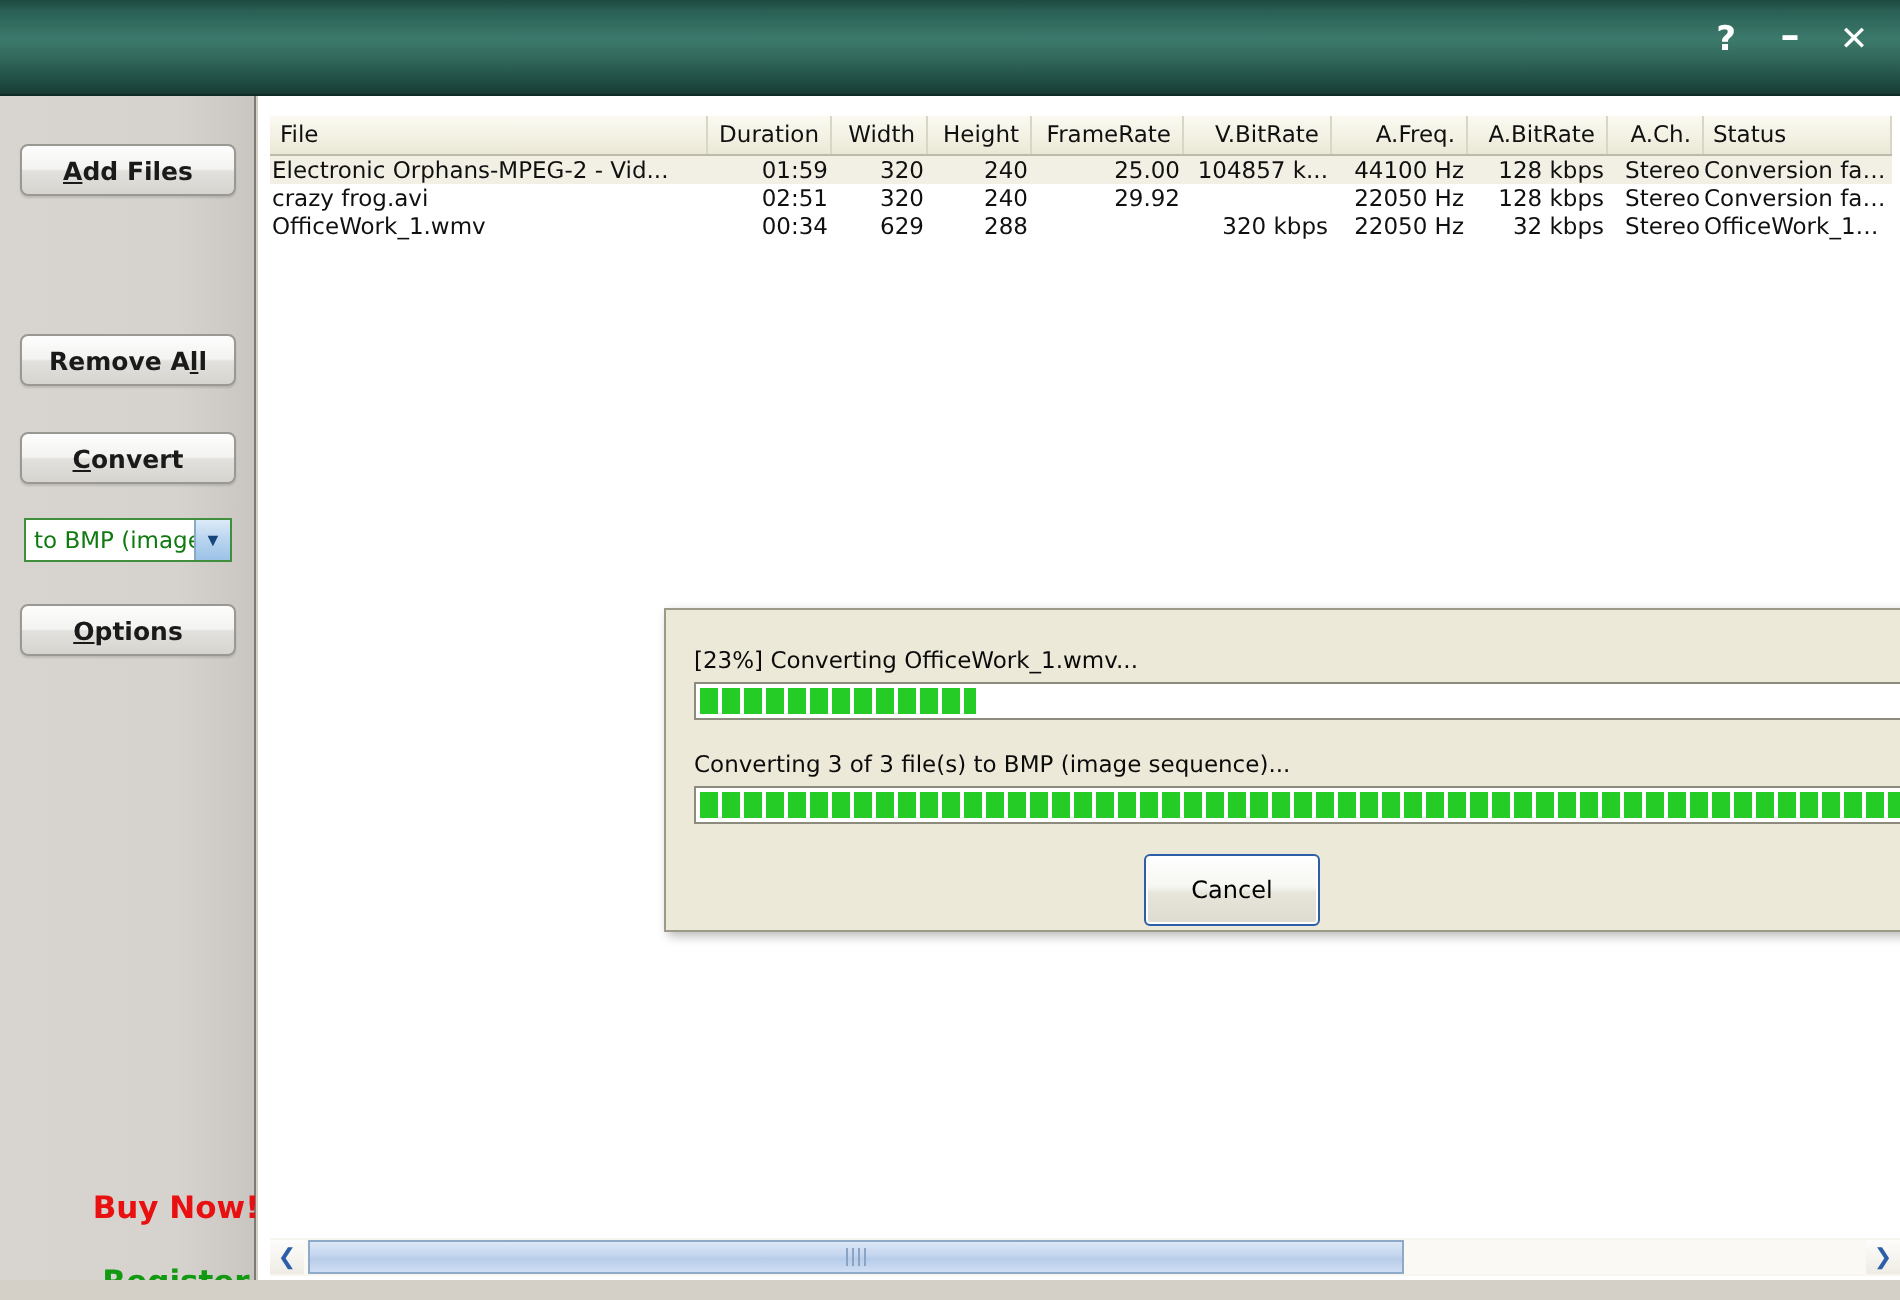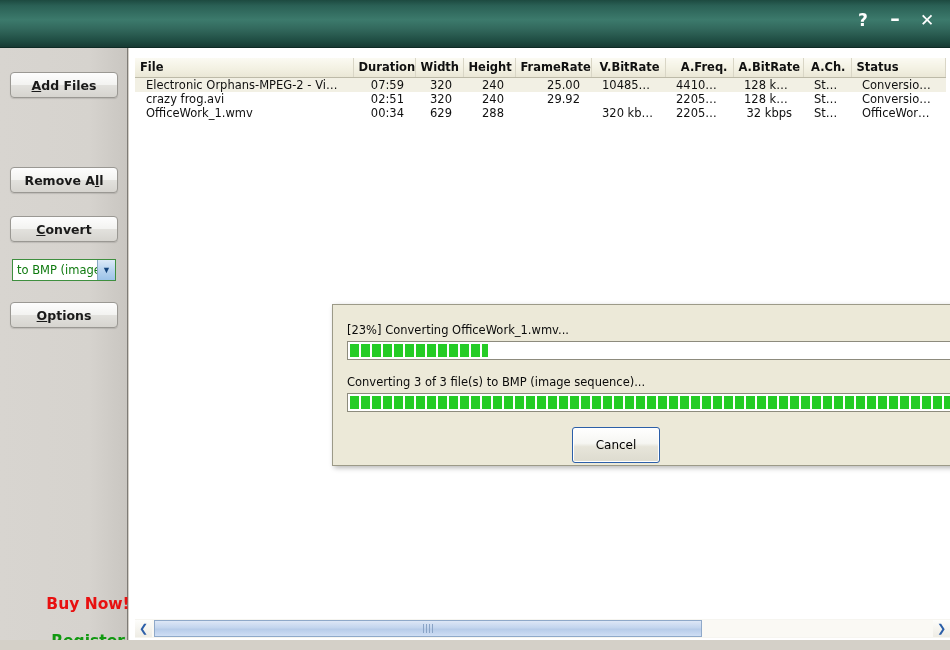--- a/index.html
+++ b/index.html
@@ -151,7 +151,7 @@
     border-bottom: 1px solid #bdbaa8;
     border-right: 1px solid #d9d6c6;
     height: 19px;
-    font-weight: bold;
+    font-weight: normal;
     color: #101010;
     padding: 0 5px;
     white-space: nowrap;

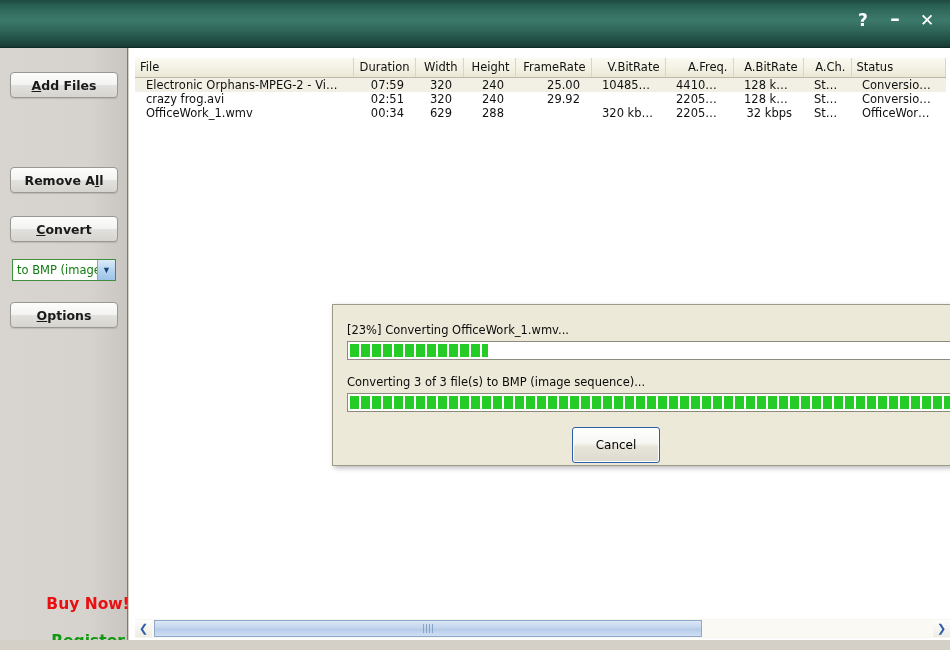--- a/index.html
+++ b/index.html
@@ -162,7 +162,7 @@
   table.filelist thead th.r { text-align: right; }
   table.filelist tbody td {
     height: 14px;
-    padding: 0 11px;
+    padding: 0 1px;
     color: #101010;
     white-space: nowrap;
     overflow: hidden;

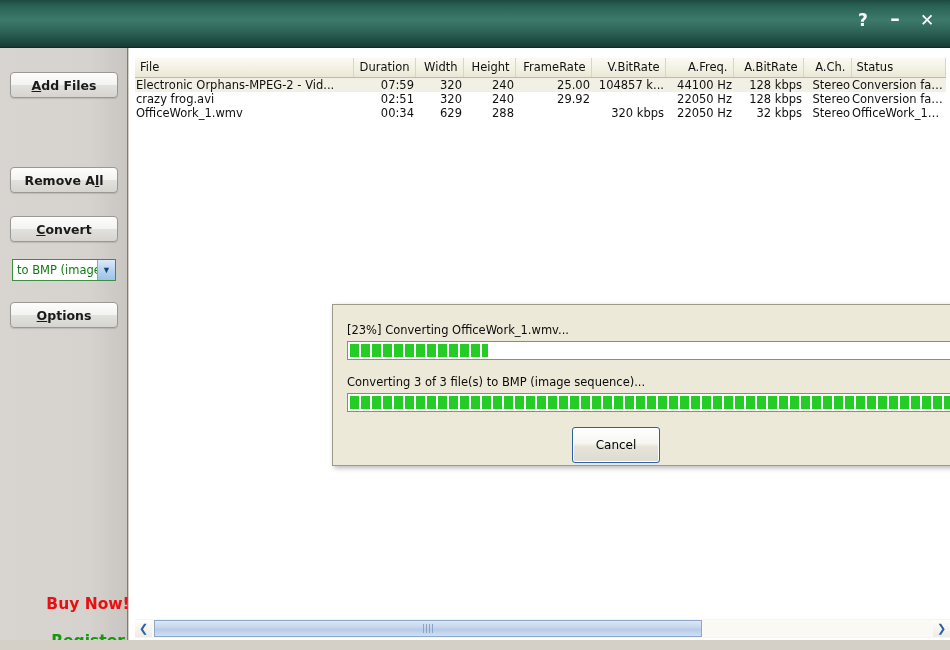--- a/index.html
+++ b/index.html
@@ -337,7 +337,7 @@
         <tbody id="fl-body">
             <tr class="row-sel">
               <td class="l">Electronic Orphans-MPEG-2 - Vid...</td>
-              <td class="r">07:59</td>
+              <td class="r">01:59</td>
               <td class="r">320</td>
               <td class="r">240</td>
               <td class="r">25.00</td>

